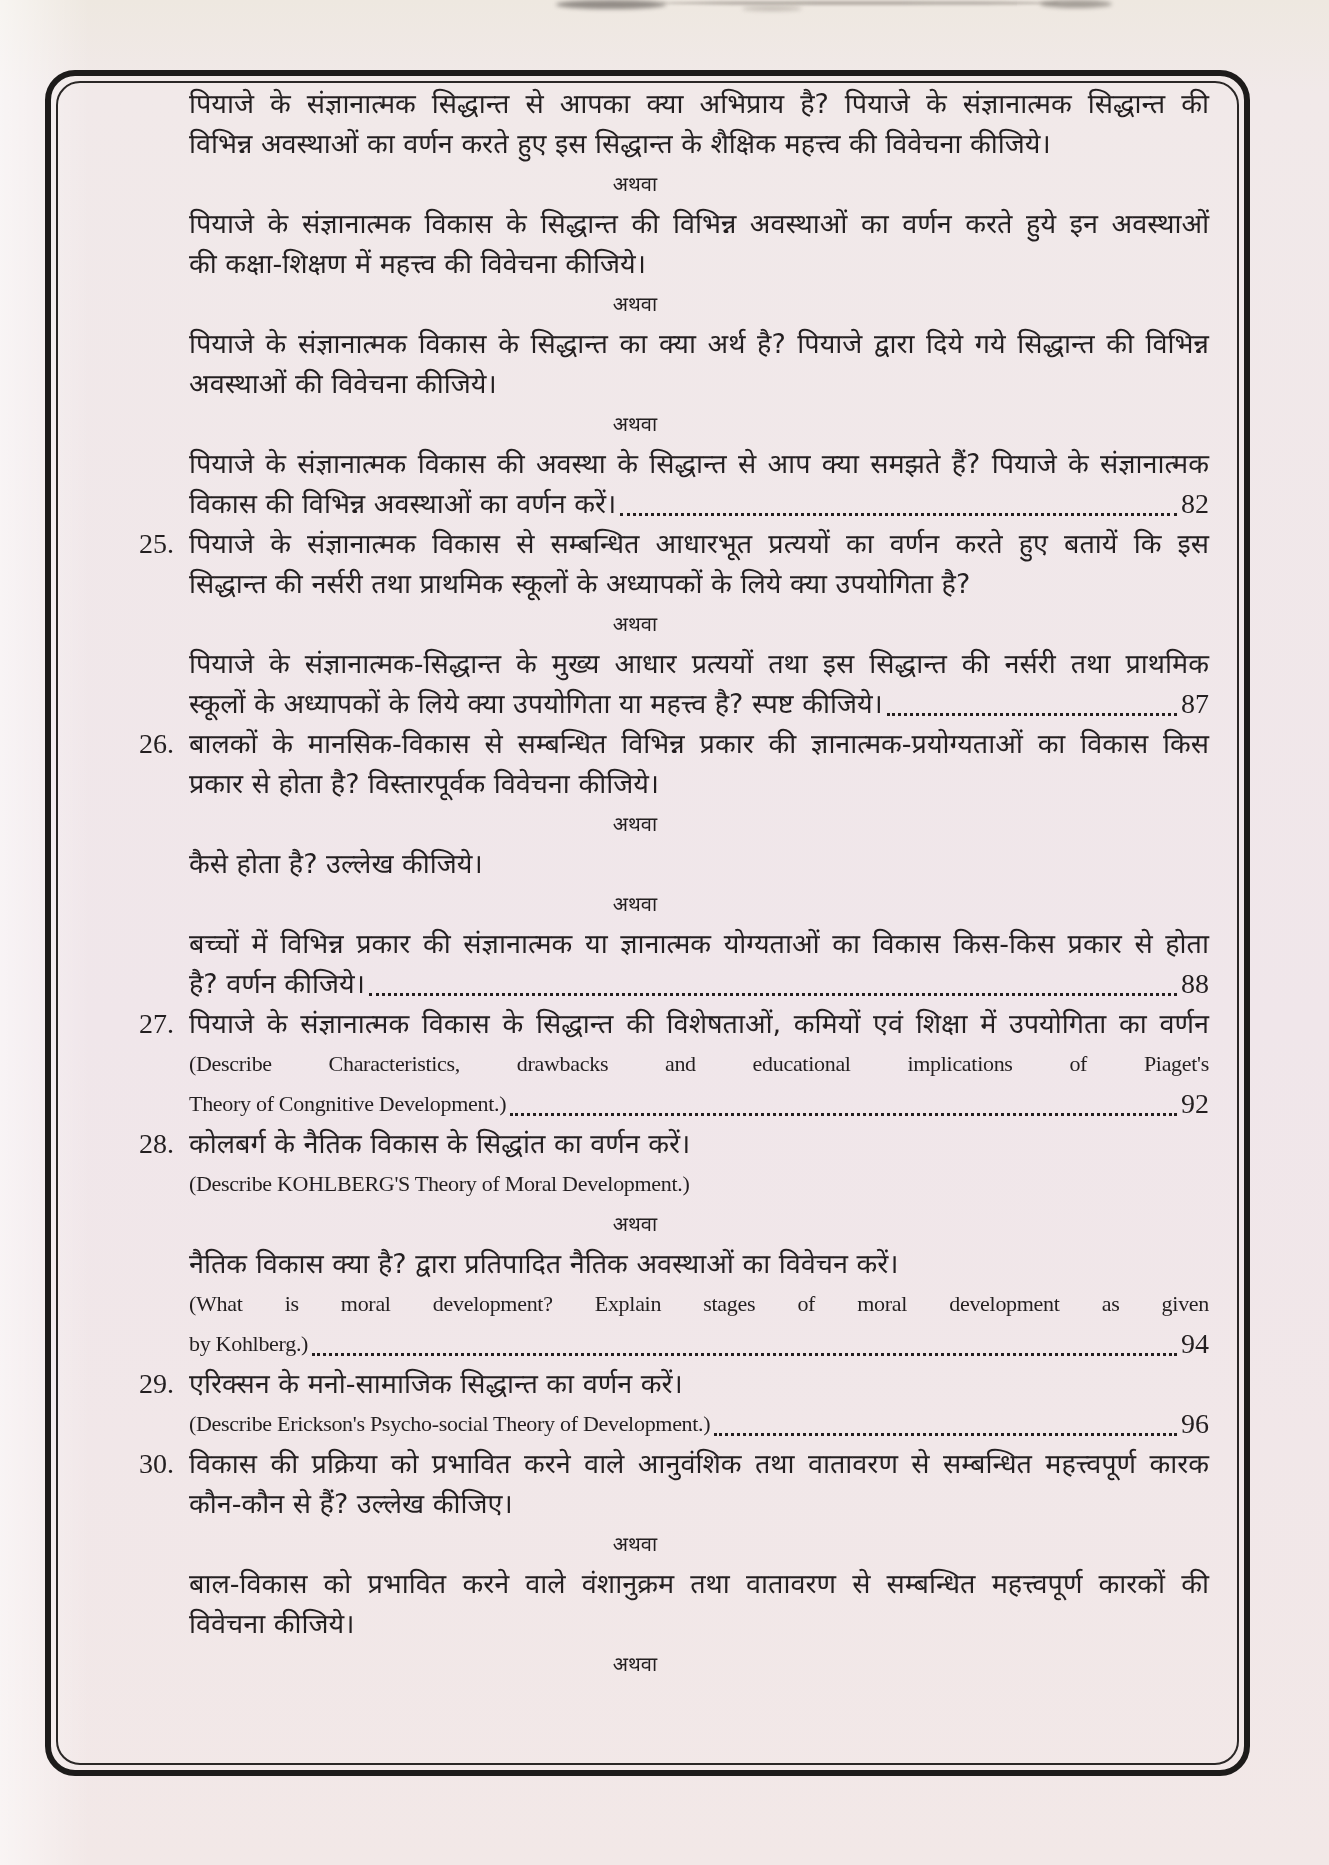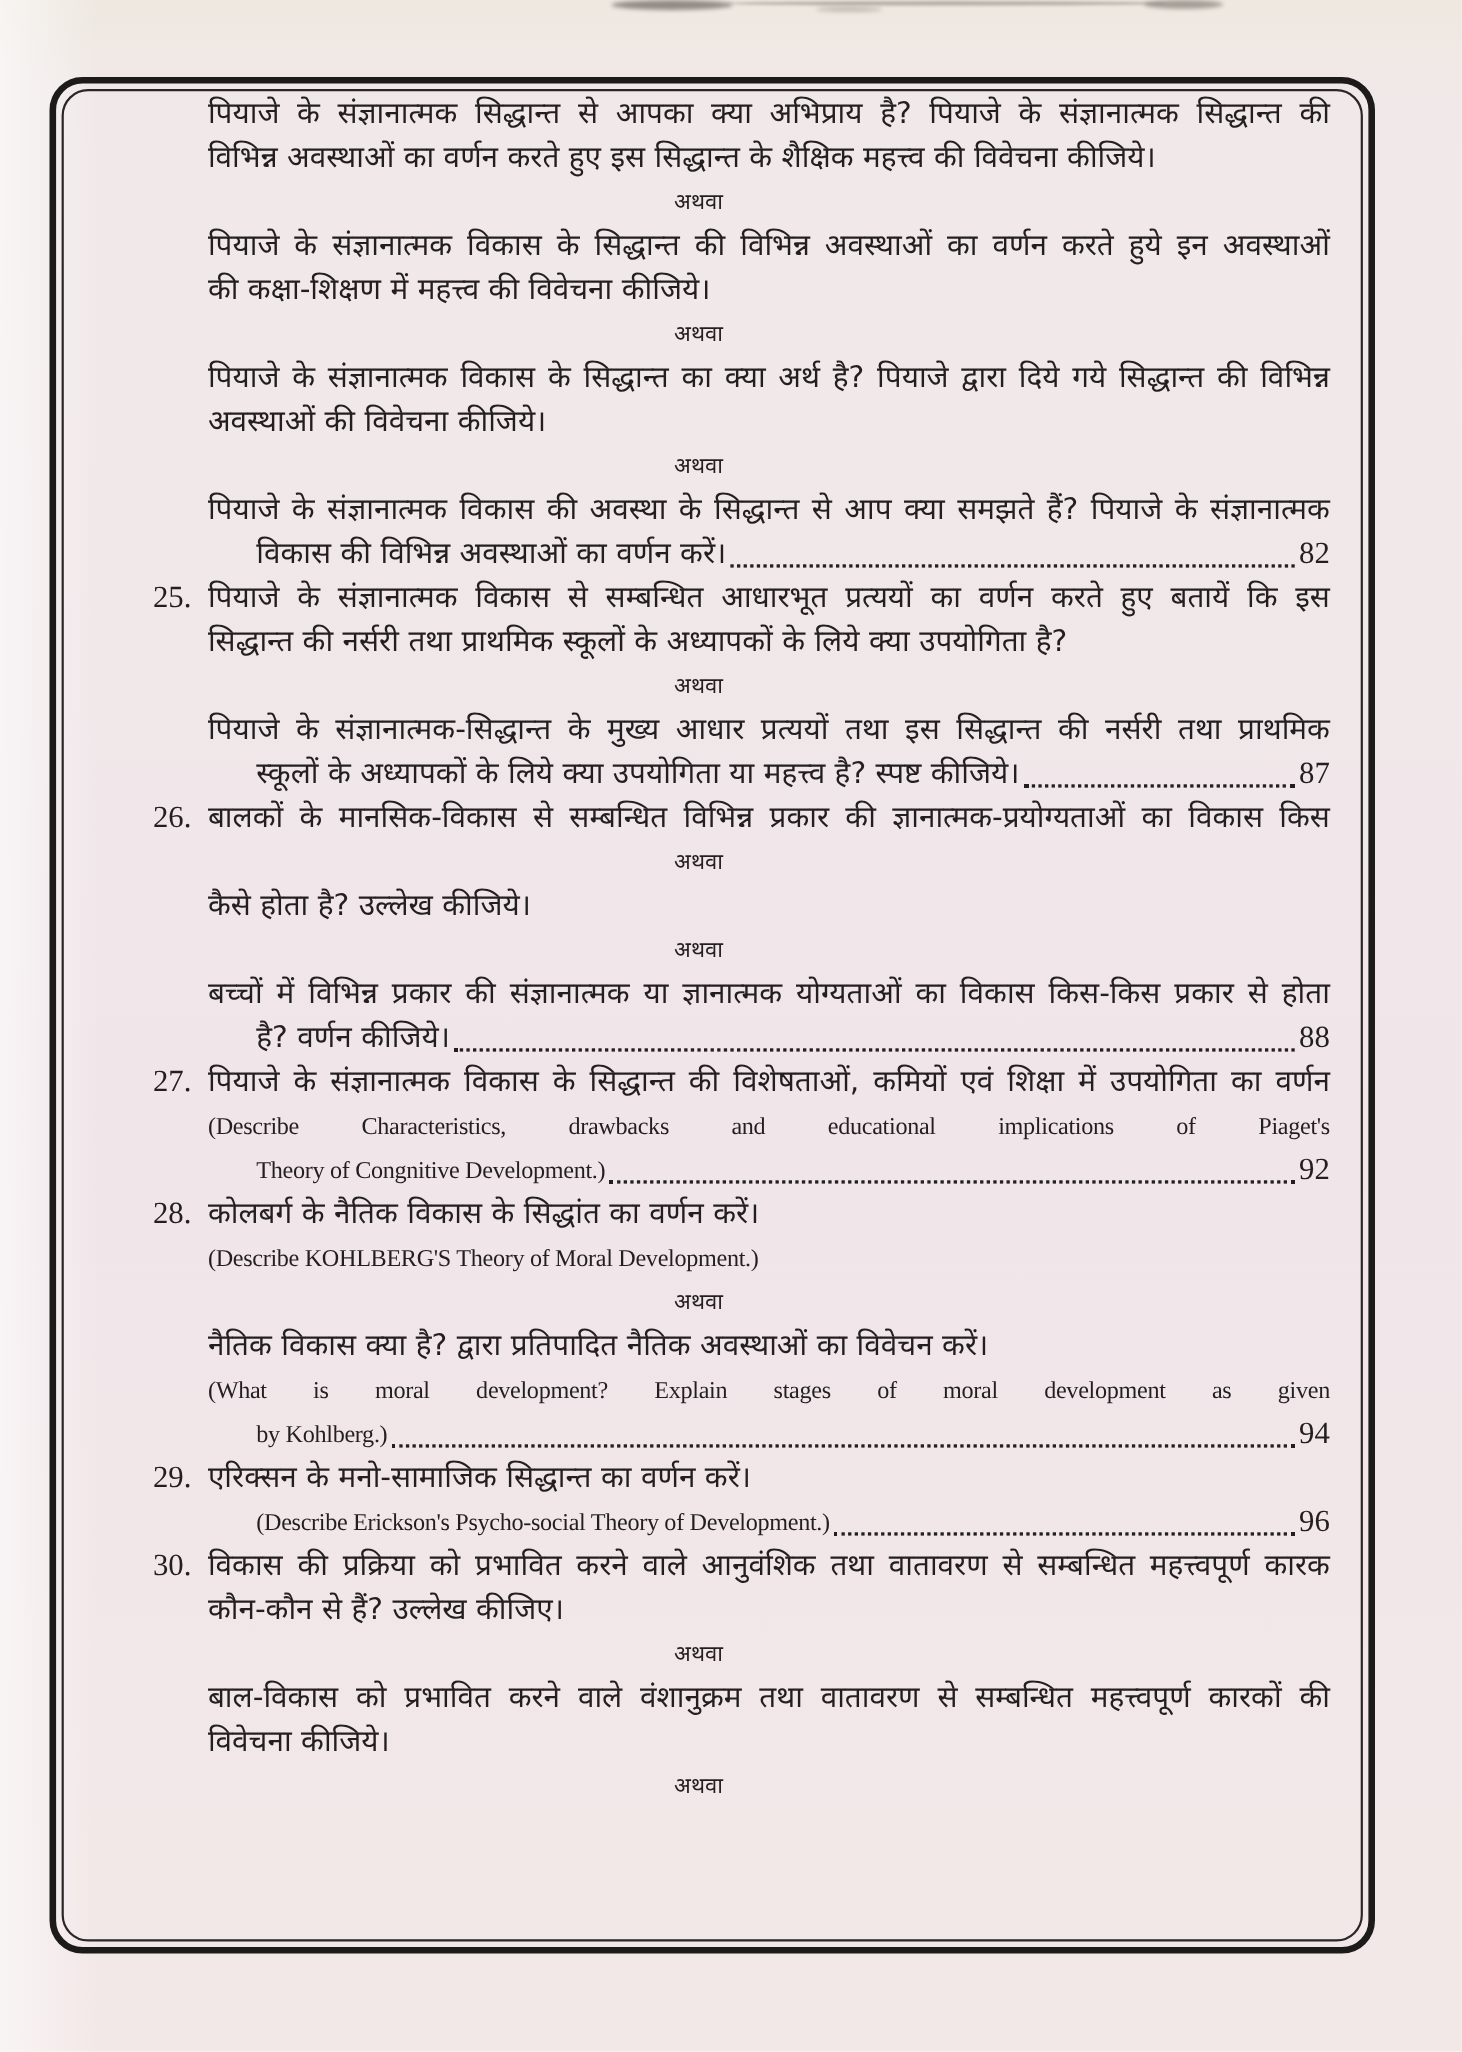--- a/index.html
+++ b/index.html
@@ -37,7 +37,7 @@
     font-family:"Liberation Serif","DejaVu Serif",serif;font-size:28px;
   }
   .leader{display:flex;align-items:stretch;white-space:nowrap;}
-  .leader .txt{flex:0 0 auto;margin-left:44px;}
+  .leader .txt{flex:0 0 auto;}
   .dots{
     flex:1 1 auto;margin:0 4px 8px 4px;align-self:flex-end;
     border-bottom:3px dotted #241f1f;

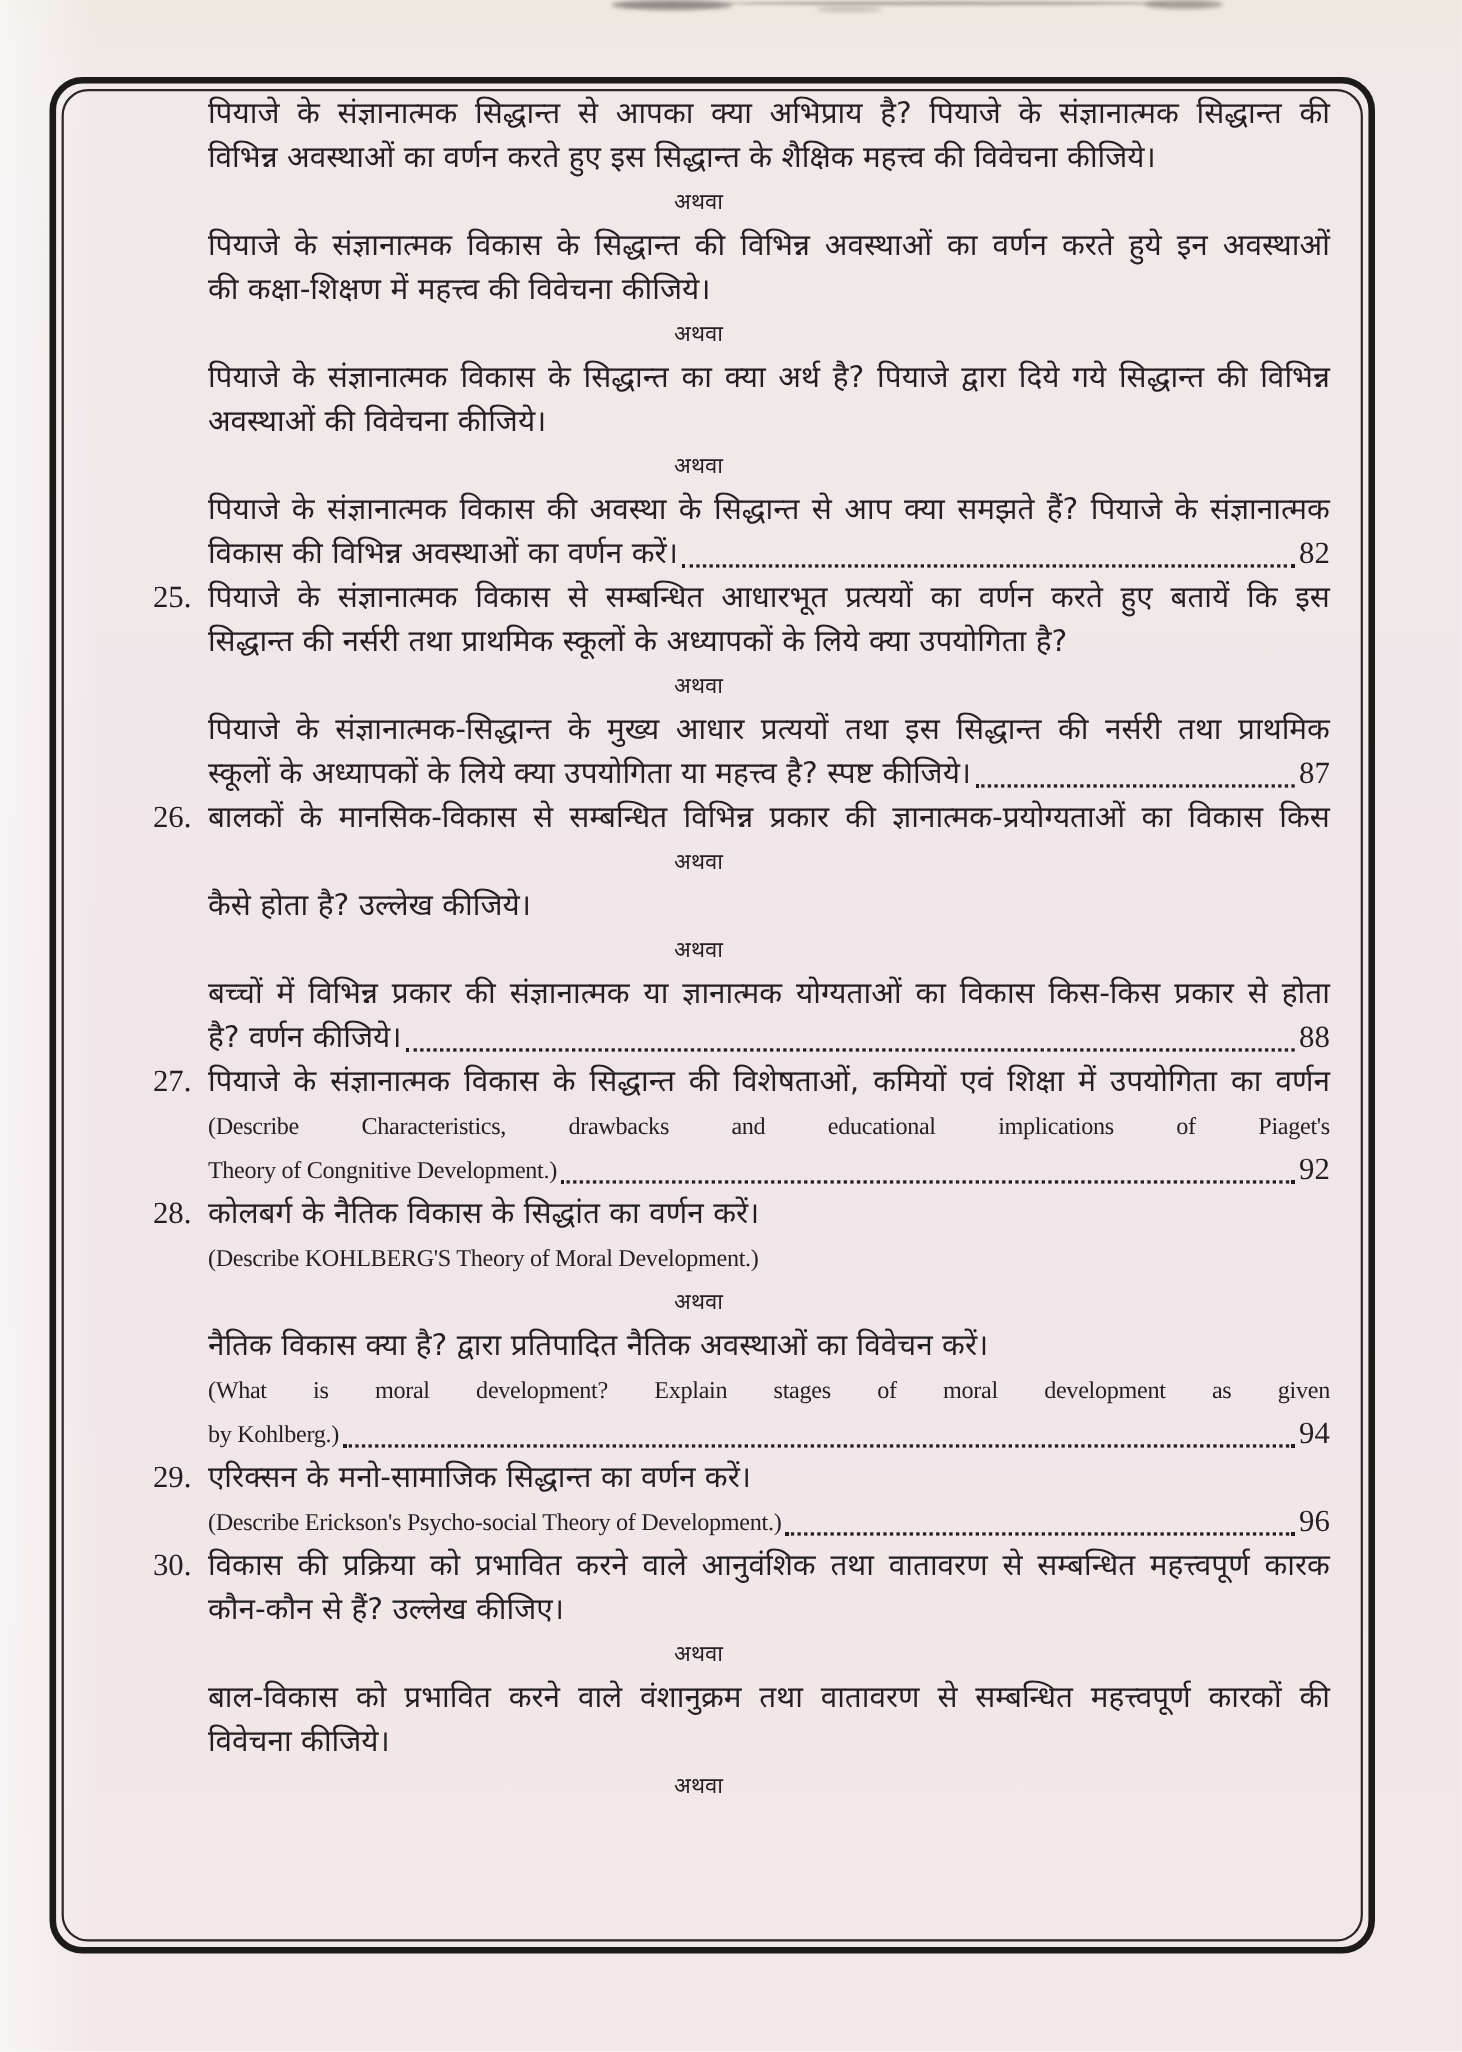--- a/index.html
+++ b/index.html
@@ -88,6 +88,7 @@
       <span class="pg">87</span>
     </div>
     <div class="row hi just"><span class="num">26.</span><span class="txt">बालकों के मानसिक-विकास से सम्बन्धित विभिन्न प्रकार की ज्ञानात्मक-प्रयोग्यताओं का विकास किस</span></div>
+    <div class="row hi"><span class="txt">प्रकार से होता है? विस्तारपूर्वक विवेचना कीजिये।</span></div>
     <div class="row or-row"><span class="or-label">अथवा</span></div>
     <div class="row hi"><span class="txt">कैसे होता है? उल्लेख कीजिये।</span></div>
     <div class="row or-row"><span class="or-label">अथवा</span></div>

